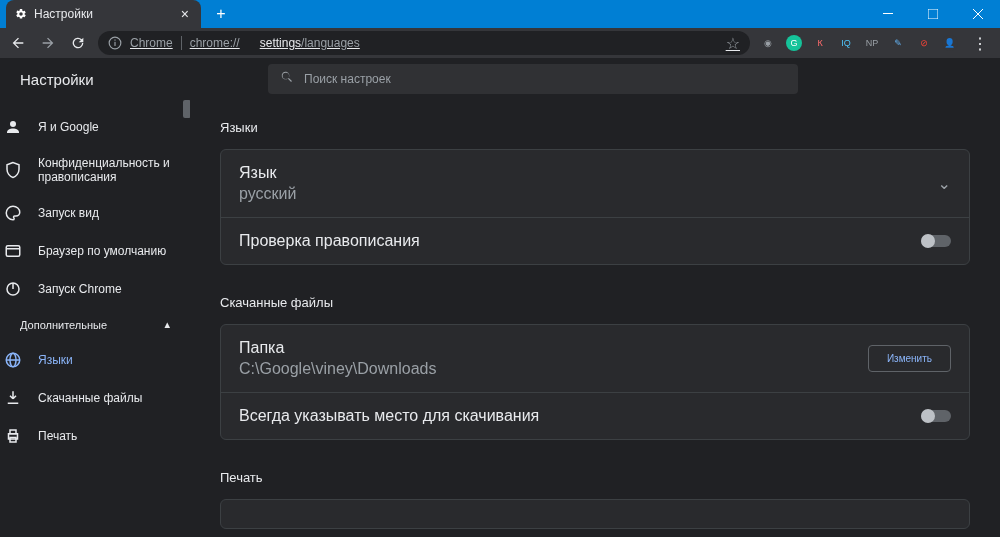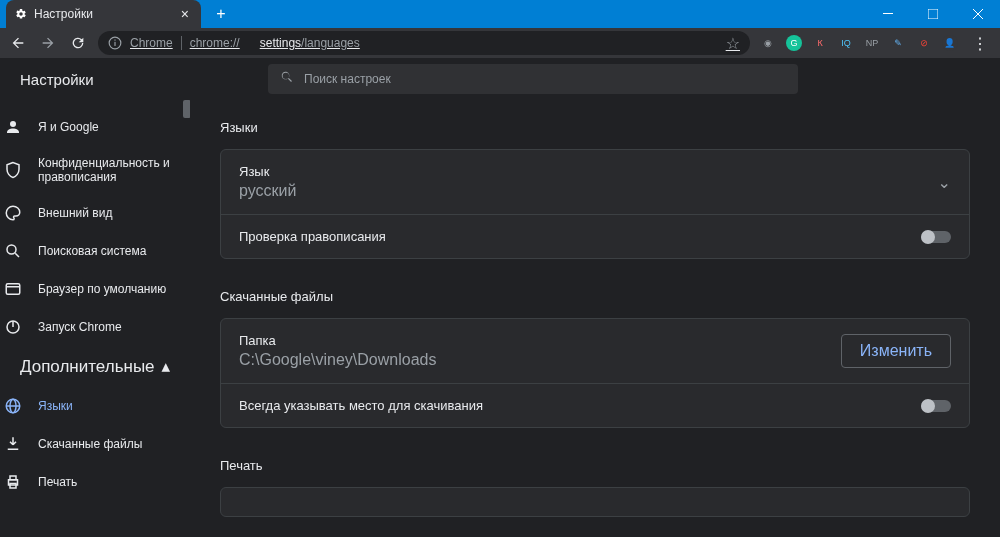--- a/index.html
+++ b/index.html
@@ -49,7 +49,7 @@
 .row { padding: 14px 18px; display: flex; align-items: center; border-bottom: 1px solid #3c4043; cursor: pointer; }
 .row:last-child { border-bottom: none; }
 .row-left { flex: 1; }
-.row-label { font-size: 13px; color: #e8eaed; }
+.row-label { font-size: 16px; color: #e8eaed; }
 .row-sub { font-size: 16px; color: #9aa0a6; margin-top: 3px; }
 .chev { color: #9aa0a6; }
 .toggle { width: 30px; height: 12px; background: #5f6368; border-radius: 7px; position: relative; cursor: pointer; }

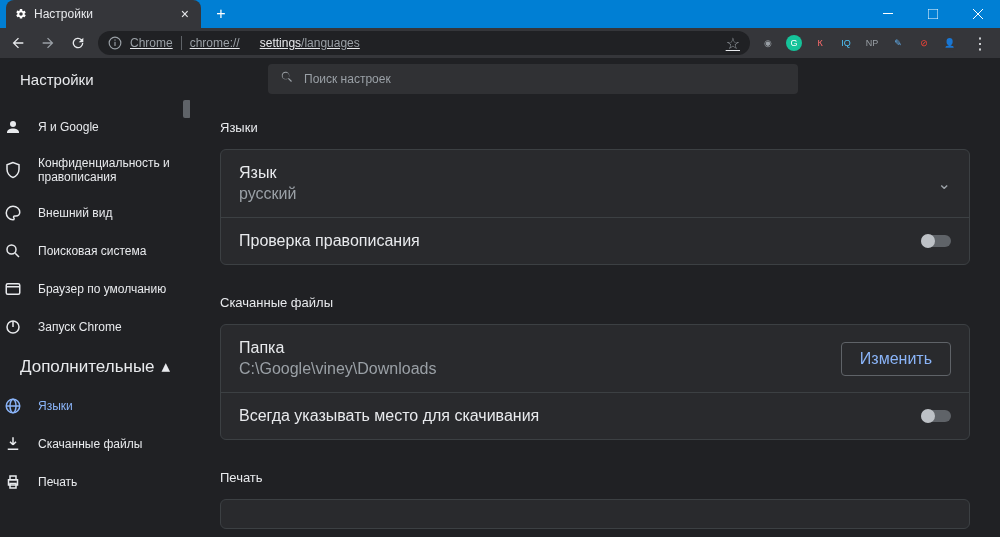--- a/index.html
+++ b/index.html
@@ -170,7 +170,7 @@
             <path d="M12 3a9 9 0 0 0 0 18c1 0 1.5-.7 1.5-1.5 0-.4-.2-.8-.4-1.1-.3-.3-.4-.6-.4-1 0-.8.7-1.4 1.5-1.4H16a5 5 0 0 0 5-5c0-4.4-4-8-9-8z" fill="none" stroke="currentColor" stroke-width="2"></path>
           </svg>
         </span>
-        <span>Внешний вид</span>
+        <span>Запуск вид</span>
       </div>
     <div class="sb-item">
         <span class="icon">

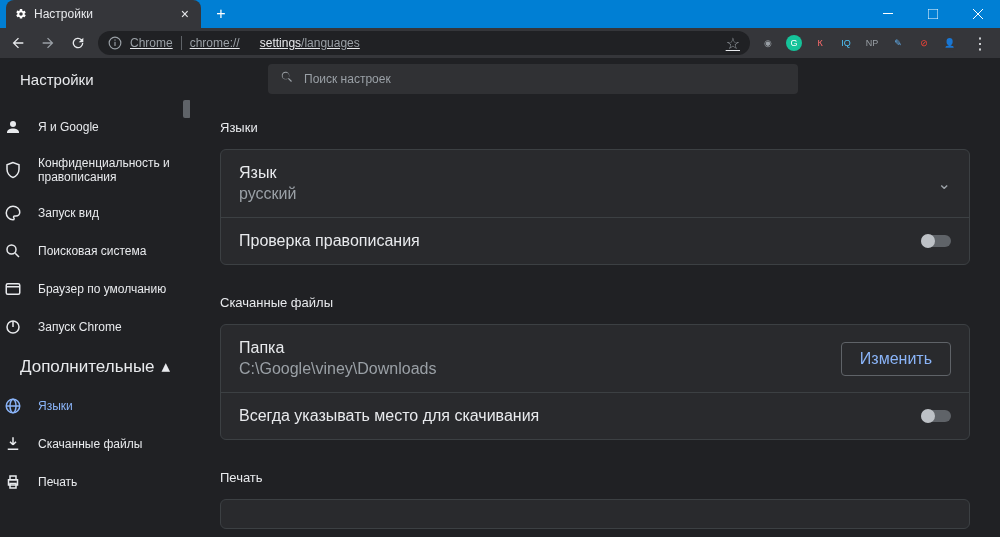--- a/index.html
+++ b/index.html
@@ -175,15 +175,6 @@
     <div class="sb-item">
         <span class="icon">
           <svg width="18" height="18" viewBox="0 0 24 24">
-            <circle cx="10" cy="10" r="6" fill="none" stroke="currentColor" stroke-width="2"></circle>
-            <line x1="15" y1="15" x2="20" y2="20" stroke="currentColor" stroke-width="2"></line>
-          </svg>
-        </span>
-        <span>Поисковая система</span>
-      </div>
-    <div class="sb-item">
-        <span class="icon">
-          <svg width="18" height="18" viewBox="0 0 24 24">
             <rect x="3" y="5" width="18" height="14" rx="2" fill="none" stroke="currentColor" stroke-width="2"></rect>
             <line x1="3" y1="9" x2="21" y2="9" stroke="currentColor" stroke-width="2"></line>
           </svg>

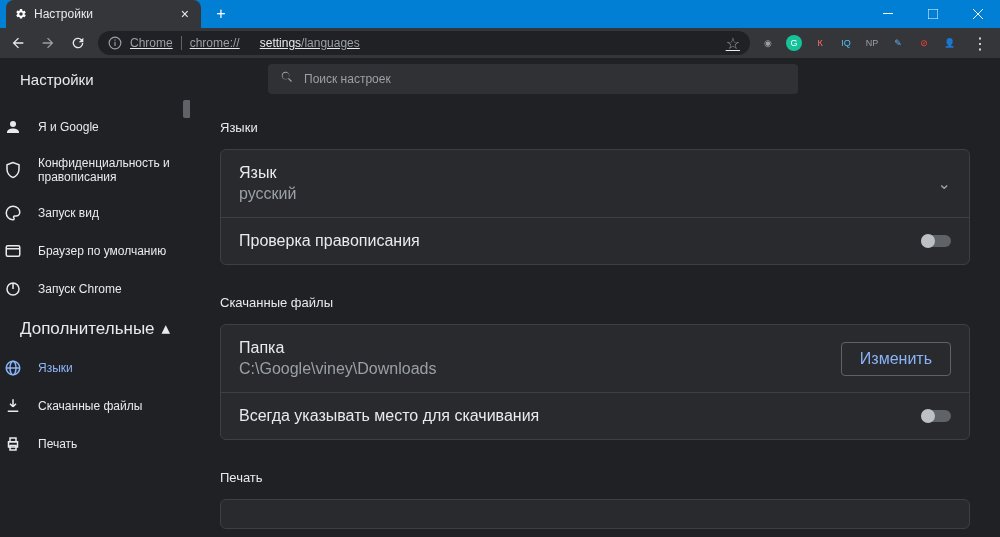--- a/index.html
+++ b/index.html
@@ -40,7 +40,7 @@
 .sb-item { display: flex; align-items: center; gap: 16px; padding: 10px 4px; cursor: pointer; font-size: 12px; color: #e8eaed; }
 .sb-item.active { color: #8ab4f8; }
 .sb-item .icon { width: 18px; height: 18px; display: flex; align-items: center; justify-content: center; flex-shrink: 0; }
-.sb-section { display: flex; align-items: center; justify-content: space-between; padding: 10px 20px; font-size: 17px; color: #e8eaed; cursor: pointer; }
+.sb-section { display: flex; align-items: center; justify-content: space-between; padding: 10px 20px; font-size: 11px; color: #e8eaed; cursor: pointer; }
 
 .main { flex: 1; padding: 20px 30px; overflow-y: auto; }
 .section { margin-bottom: 30px; }

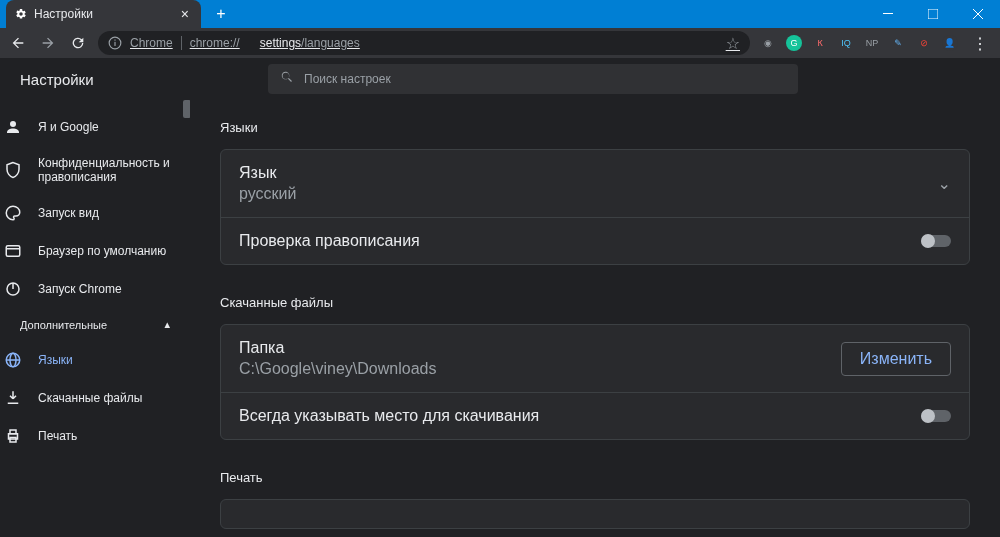--- a/index.html
+++ b/index.html
@@ -54,7 +54,7 @@
 .chev { color: #9aa0a6; }
 .toggle { width: 30px; height: 12px; background: #5f6368; border-radius: 7px; position: relative; cursor: pointer; }
 .toggle::after { content: ''; position: absolute; width: 14px; height: 14px; background: #bdc1c6; border-radius: 50%; top: -1px; left: 0; }
-.btn-out { border: 1px solid #5f6368; border-radius: 4px; padding: 7px 18px; font-size: 16px; color: #8ab4f8; cursor: pointer; background: transparent; }
+.btn-out { border: 1px solid #5f6368; border-radius: 4px; padding: 7px 18px; font-size: 10px; color: #8ab4f8; cursor: pointer; background: transparent; }
 .ext-link { color: #9aa0a6; }
 
 svg { fill: currentColor; }

